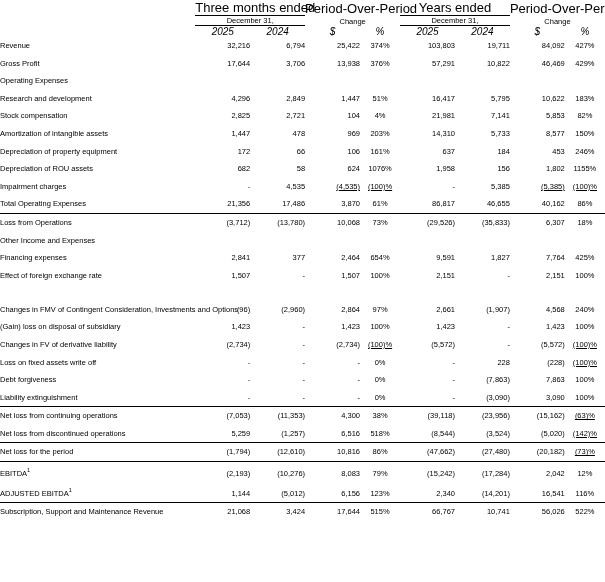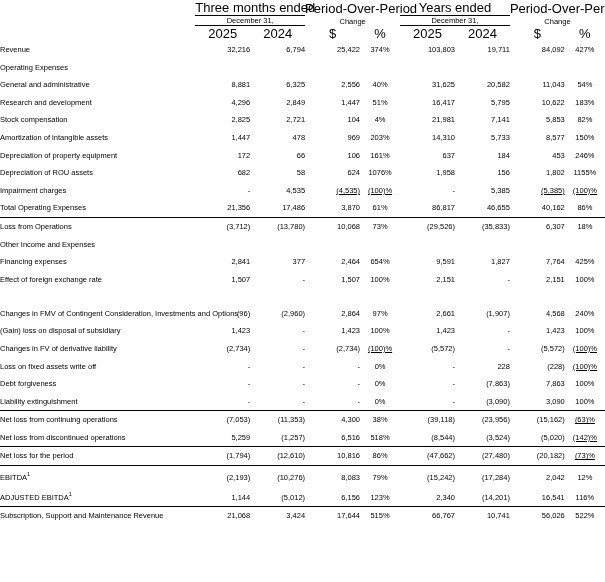--- a/index.html
+++ b/index.html
@@ -45,8 +45,9 @@
   }
   .hdr-col {
     font-weight: bold;
-    font-size: 13px;
+    font-size: 10px;
     padding-bottom: 2px;
+    font-style: italic;
   }
 
   tr.data td {

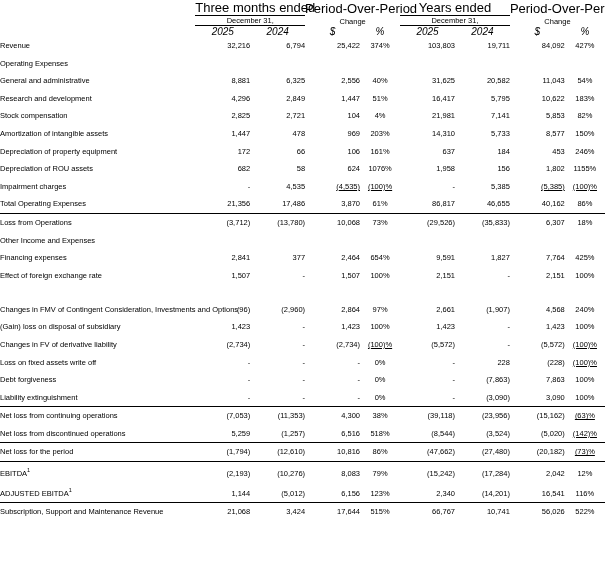--- a/index.html
+++ b/index.html
@@ -142,6 +142,17 @@
         <td class="pct">427%</td>
       </tr>
       <tr class="data">
+        <td class="lbl">Gross Profit</td>
+        <td class="num">17,644</td>
+        <td class="num">3,706</td>
+        <td class="num">13,938</td>
+        <td class="pct">376%</td>
+        <td class="num">57,291</td>
+        <td class="num">10,822</td>
+        <td class="num">46,469</td>
+        <td class="pct">429%</td>
+      </tr>
+      <tr class="data">
         <td class="lbl">Operating Expenses</td>
         <td class="num"></td>
         <td class="num"></td>

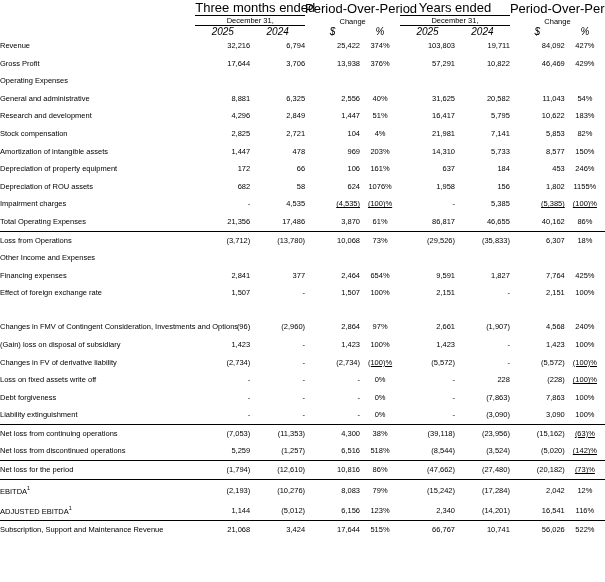--- a/index.html
+++ b/index.html
@@ -164,17 +164,6 @@
         <td class="pct"></td>
       </tr>
       <tr class="data">
-        <td class="lbl indent1">General and administrative</td>
-        <td class="num">8,881</td>
-        <td class="num">6,325</td>
-        <td class="num">2,556</td>
-        <td class="pct">40%</td>
-        <td class="num">31,625</td>
-        <td class="num">20,582</td>
-        <td class="num">11,043</td>
-        <td class="pct">54%</td>
-      </tr>
-      <tr class="data">
         <td class="lbl indent1">Research and development</td>
         <td class="num">4,296</td>
         <td class="num">2,849</td>

